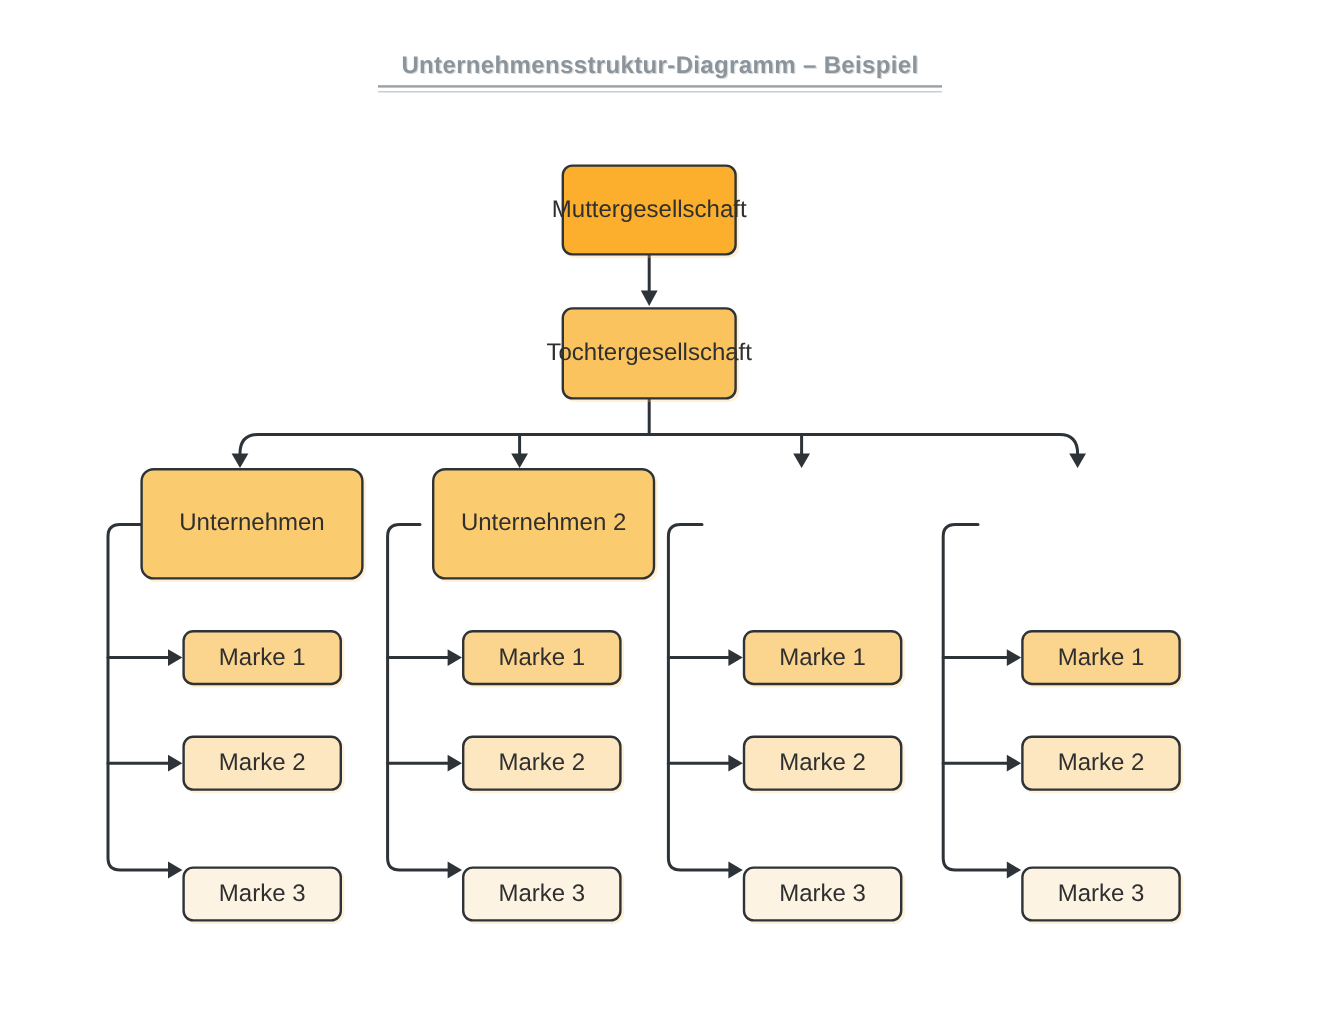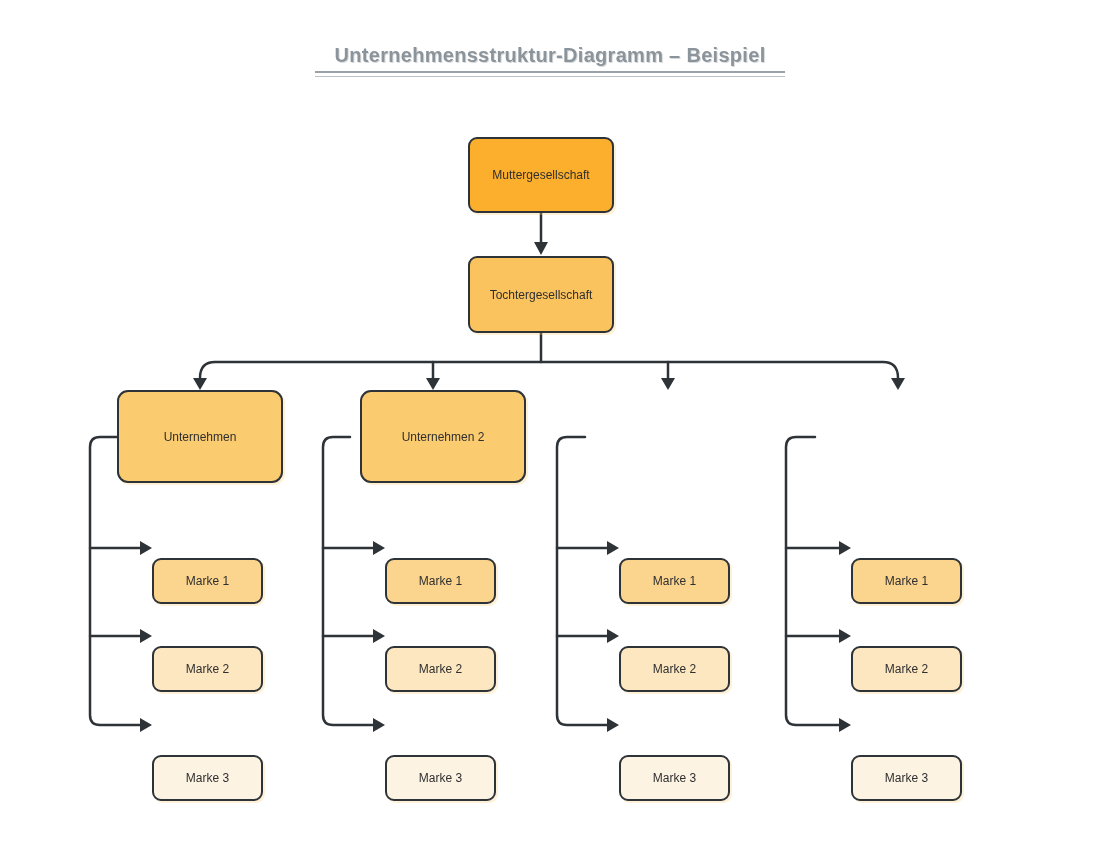--- a/index.html
+++ b/index.html
@@ -75,7 +75,7 @@
     border: 2px solid var(--box-border, #2E3338);
     border-radius: 9px;
     color: var(--box-text, #2F2F2F);
-    font-size: 12px;
+    font-size: 20px;
     box-shadow: 2px 2px 0 rgba(251, 203, 112, 0.28);
     cursor: default;
   }

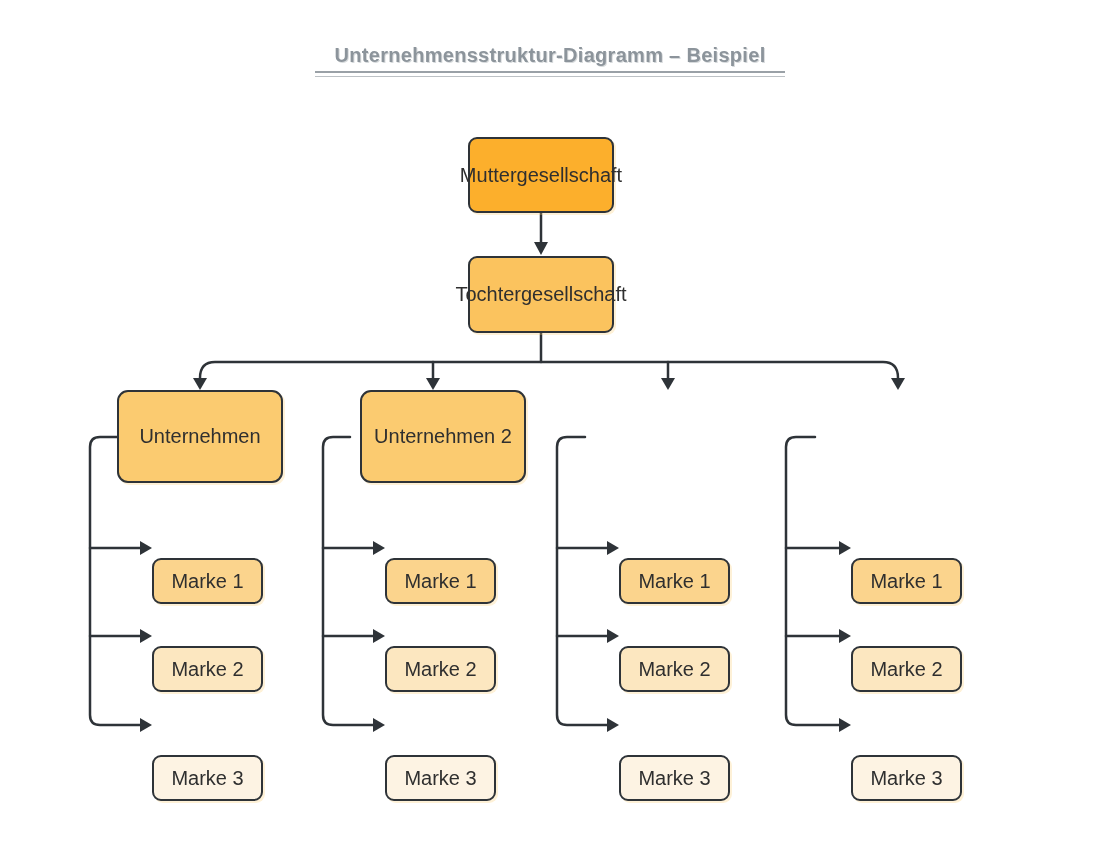--- a/index.html
+++ b/index.html
@@ -81,7 +81,7 @@
   }
   .node.root       { left: 468px; top: 137px; width: 146px; height: 76px; background: var(--root-fill, #FCAF2C); }
   .node.subsidiary { left: 468px; top: 256px; width: 146px; height: 77px; background: var(--subsidiary-fill, #FBC35E); }
-  .node.company    { top: 390px; width: 166px; height: 93px; border-radius: 11px; background: var(--company-fill, #FBCB70); }
+  .node.company    { top: 390px; width: 186px; height: 93px; border-radius: 11px; background: var(--company-fill, #FBCB70); }
   .node.brand      { width: 111px; height: 46px; margin-top: 33px; }
   .brand.r1 { top: 525px; background: var(--brand1-fill, #FBD48D); }
   .brand.r2 { top: 613px; background: var(--brand2-fill, #FCE7C0); }

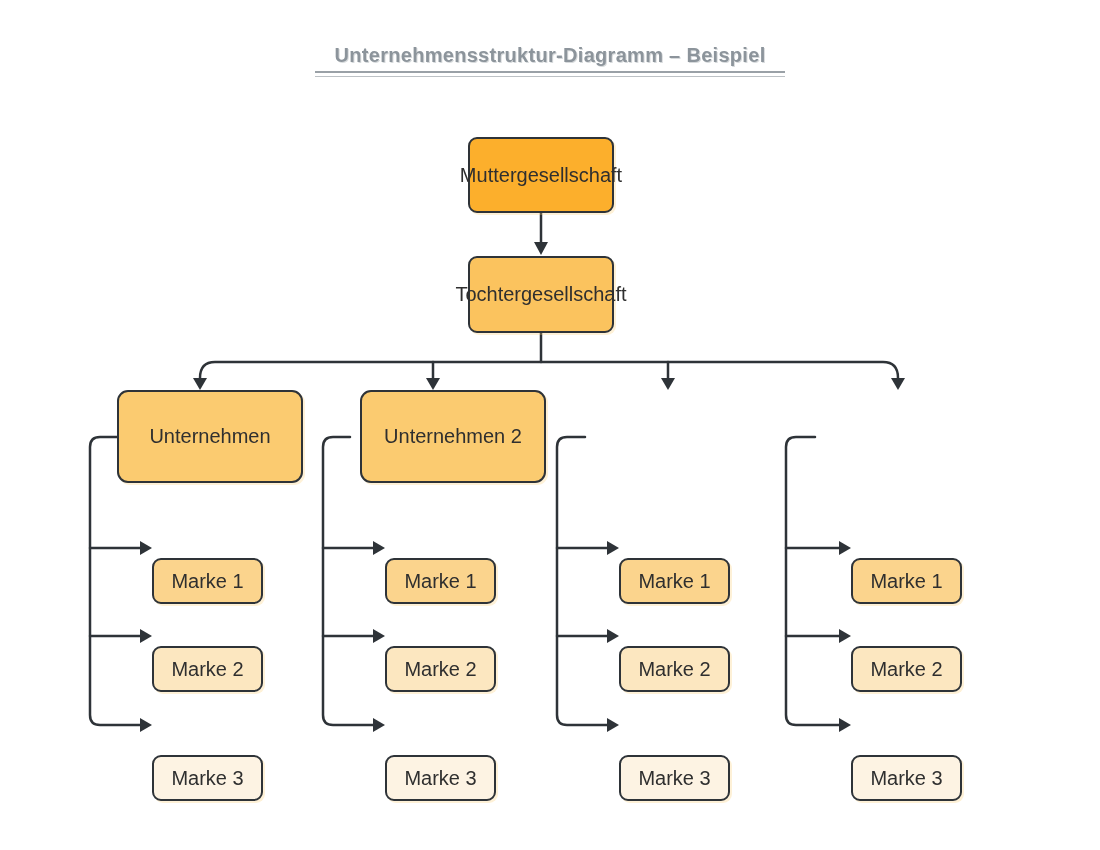--- a/index.html
+++ b/index.html
@@ -82,7 +82,7 @@
   .node.root       { left: 468px; top: 137px; width: 146px; height: 76px; background: var(--root-fill, #FCAF2C); }
   .node.subsidiary { left: 468px; top: 256px; width: 146px; height: 77px; background: var(--subsidiary-fill, #FBC35E); }
   .node.company    { top: 390px; width: 186px; height: 93px; border-radius: 11px; background: var(--company-fill, #FBCB70); }
-  .node.brand      { width: 111px; height: 46px; margin-top: 33px; }
+  .node.brand      { width: 133px; height: 46px; }
   .brand.r1 { top: 525px; background: var(--brand1-fill, #FBD48D); }
   .brand.r2 { top: 613px; background: var(--brand2-fill, #FCE7C0); }
   .brand.r3 { top: 722px; background: var(--brand3-fill, #FDF3E3); }

